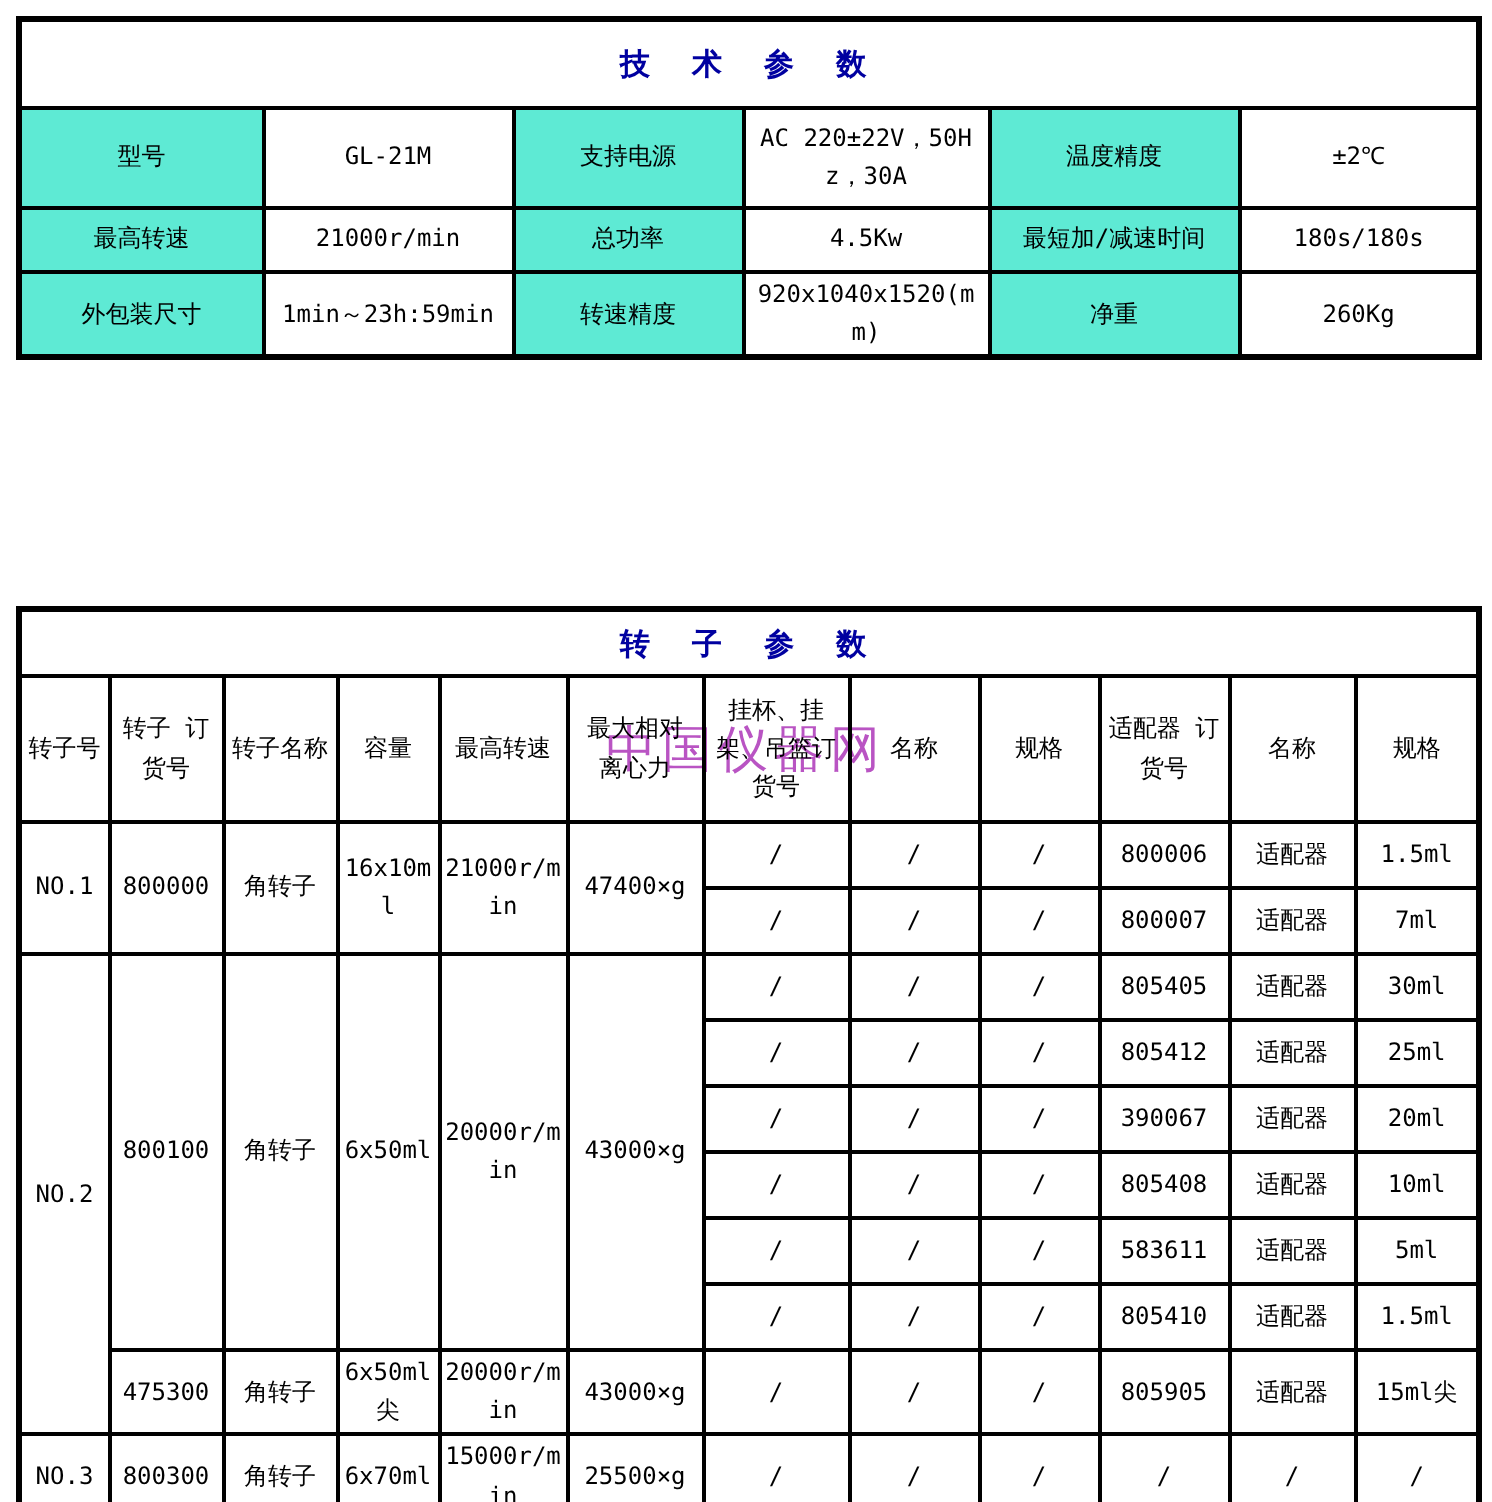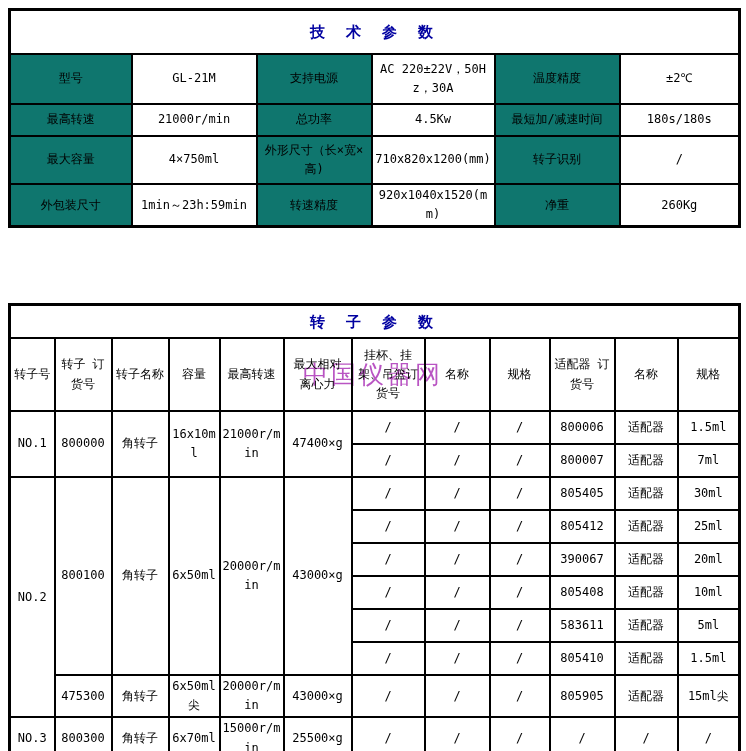--- a/index.html
+++ b/index.html
@@ -31,7 +31,7 @@
     color:#0000a0;font-weight:bold;font-size:15px;letter-spacing:6px;
   }
   
-  #tech-table td.lbl{background:#0f766e;}
+  #tech-table td.lbl{background:#5eead4;}
   #tech-table td.val{background:#ffffff;}
   #tech-table tr.r-tall1 td{height:46px;}
   #tech-table tr.r-norm td{height:28px;}

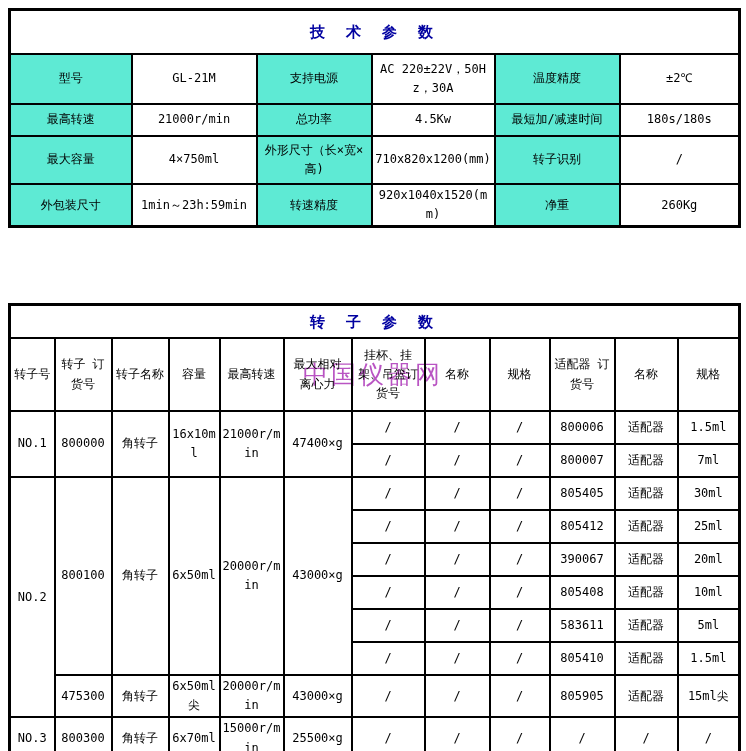--- a/index.html
+++ b/index.html
@@ -85,14 +85,6 @@
           <td class="val">4.5Kw</td>
           <td class="lbl">最短加/减速时间</td>
           <td class="val">180s/180s</td>
-        </tr>
-        <tr class="r-tall2">
-          <td class="lbl">最大容量</td>
-          <td class="val">4×750ml</td>
-          <td class="lbl">外形尺寸（长×宽×高)</td>
-          <td class="val">710x820x1200(mm)</td>
-          <td class="lbl">转子识别</td>
-          <td class="val">/</td>
         </tr>
         <tr class="r-norm">
           <td class="lbl">外包装尺寸</td>

